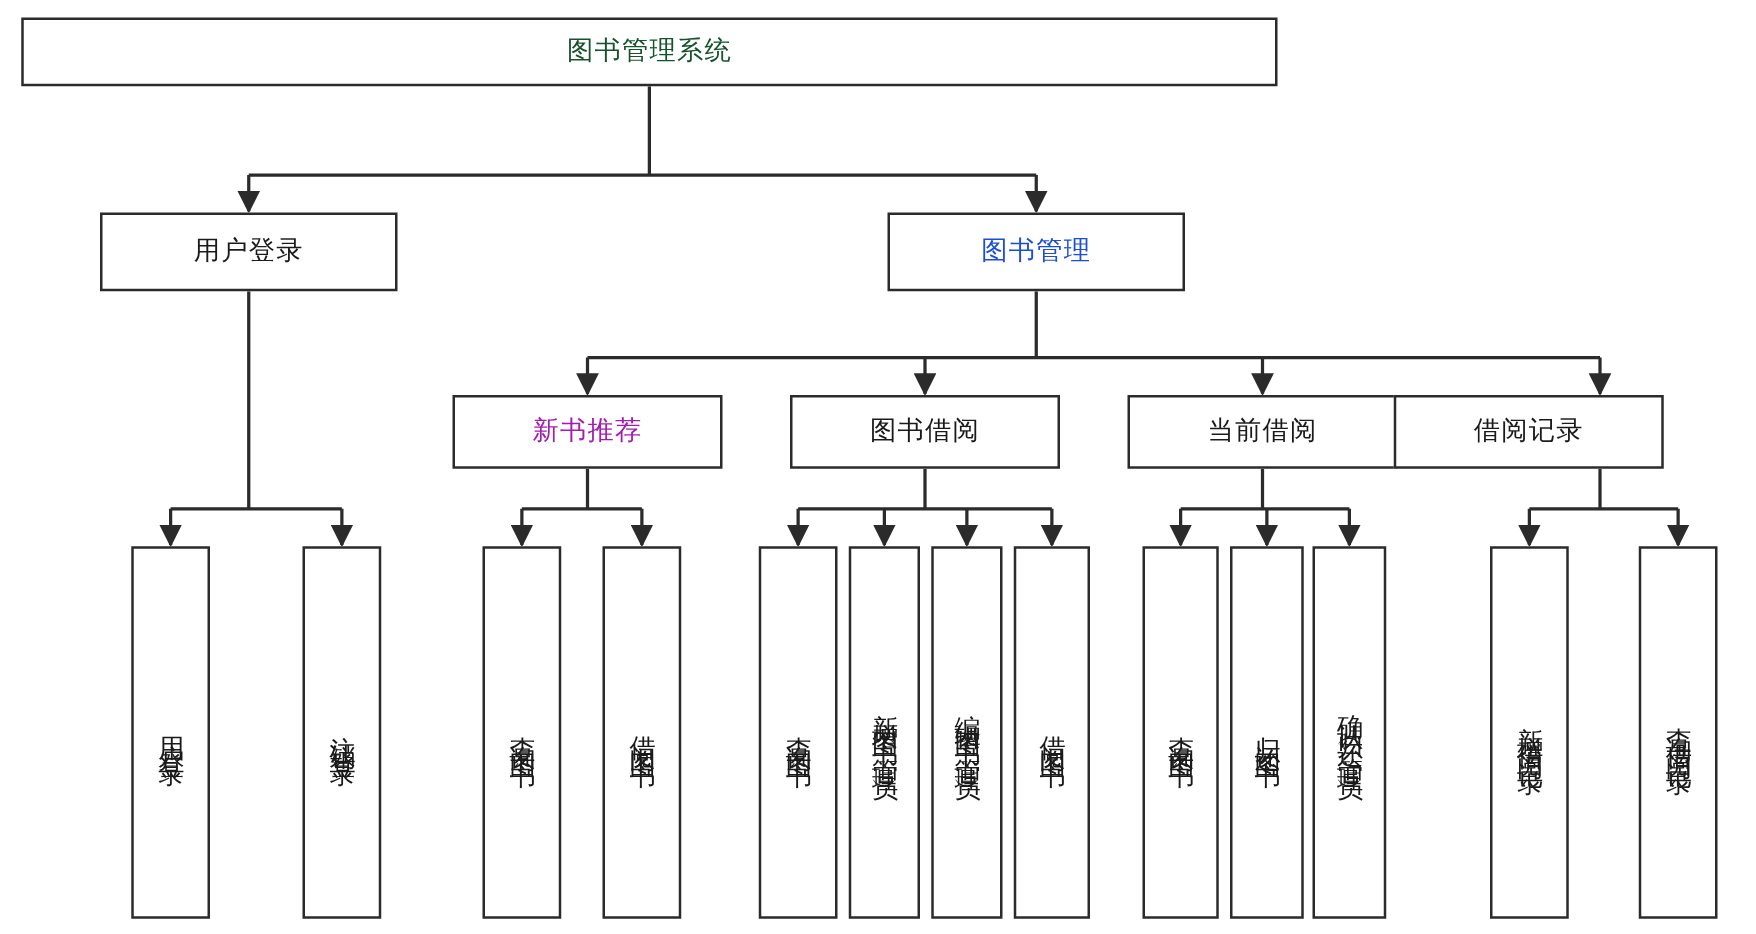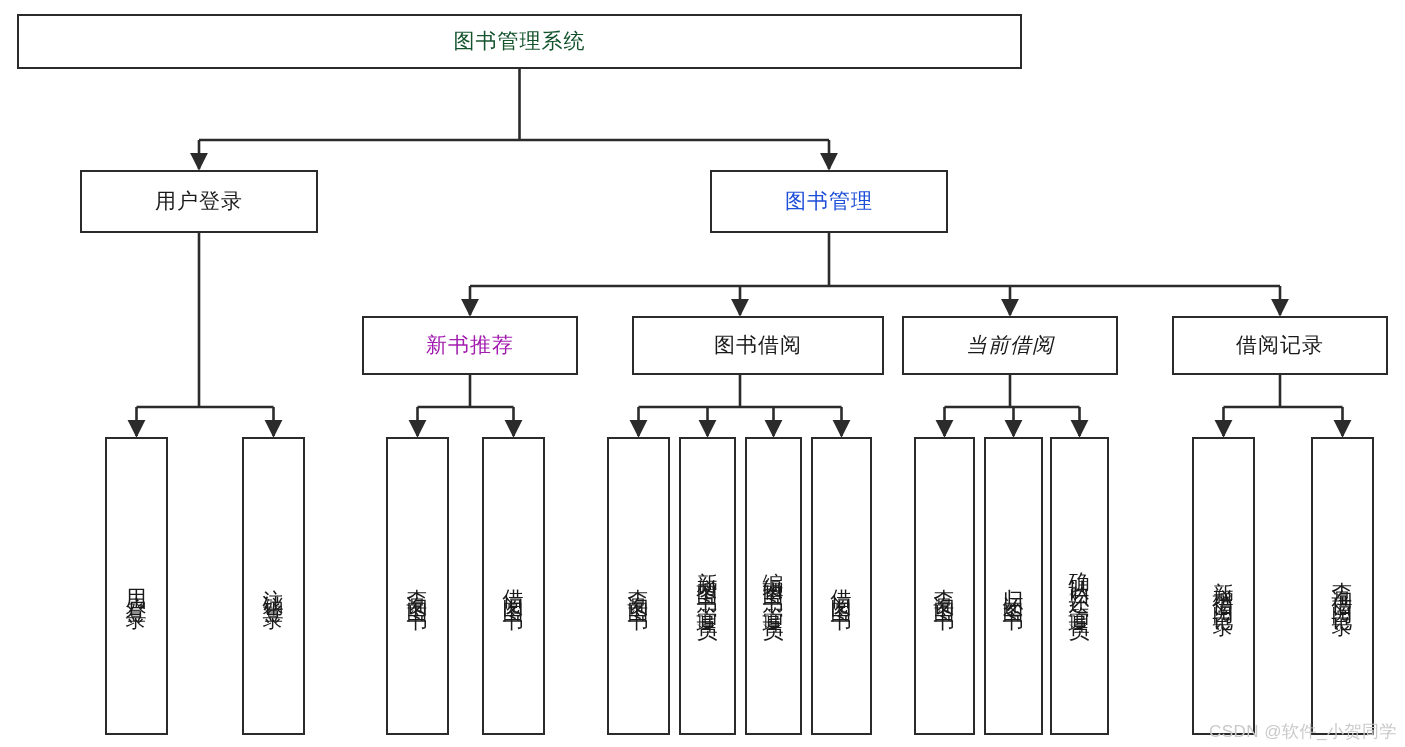--- a/index.html
+++ b/index.html
@@ -124,7 +124,7 @@
       <div class="node h-node" style="left: 362px; top: 316px; width: 216px; height: 59px; border-color: rgb(43, 43, 43); background: rgb(255, 255, 255);">
         <span class="node-label" style="color: #a21caf;">新书推荐</span>
       </div>
-      <div class="node h-node" style="left: 632px; top: 316px; width: 252px; height: 59px; border-color: rgb(43, 43, 43); background: rgb(255, 255, 255);">
+      <div class="node h-node" style="left: 632px; top: 316px; width: 216px; height: 59px; border-color: rgb(43, 43, 43); background: rgb(255, 255, 255);">
         <span class="node-label" style="color: rgb(26, 26, 26);">图书借阅</span>
       </div>
       <div class="node h-node" style="left: 902px; top: 316px; width: 216px; height: 59px; border-color: rgb(43, 43, 43); background: rgb(255, 255, 255); font-style: italic;">

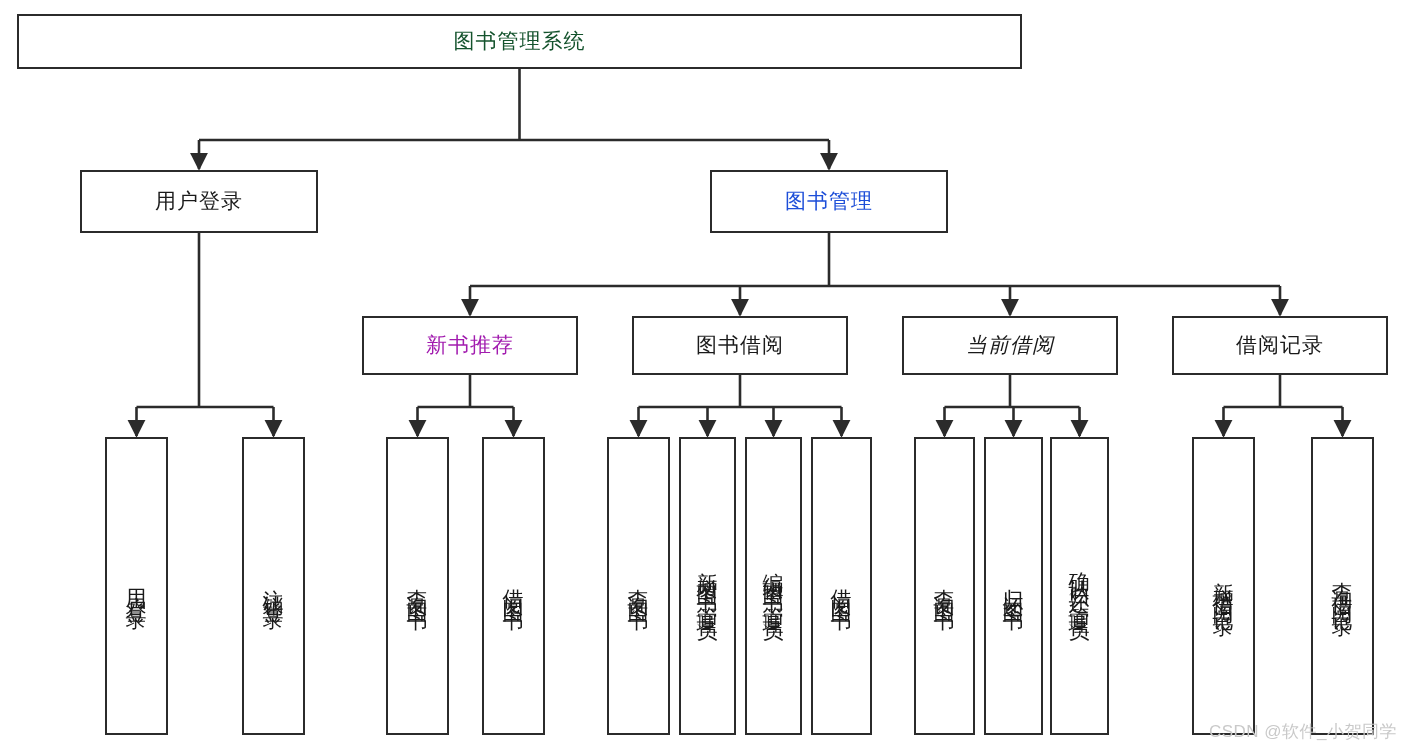--- a/index.html
+++ b/index.html
@@ -127,7 +127,7 @@
       <div class="node h-node" style="left: 632px; top: 316px; width: 216px; height: 59px; border-color: rgb(43, 43, 43); background: rgb(255, 255, 255);">
         <span class="node-label" style="color: rgb(26, 26, 26);">图书借阅</span>
       </div>
-      <div class="node h-node" style="left: 902px; top: 316px; width: 216px; height: 59px; border-color: rgb(43, 43, 43); background: rgb(255, 255, 255); font-style: italic;">
+      <div class="node h-node" style="left: 902px; top: 316px; width: 216px; height: 59px; border-color: rgb(43, 43, 43); background: rgb(255, 255, 255);">
         <span class="node-label" style="color: rgb(26, 26, 26);">当前借阅</span>
       </div>
       <div class="node h-node" style="left: 1172px; top: 316px; width: 216px; height: 59px; border-color: rgb(43, 43, 43); background: rgb(255, 255, 255);">

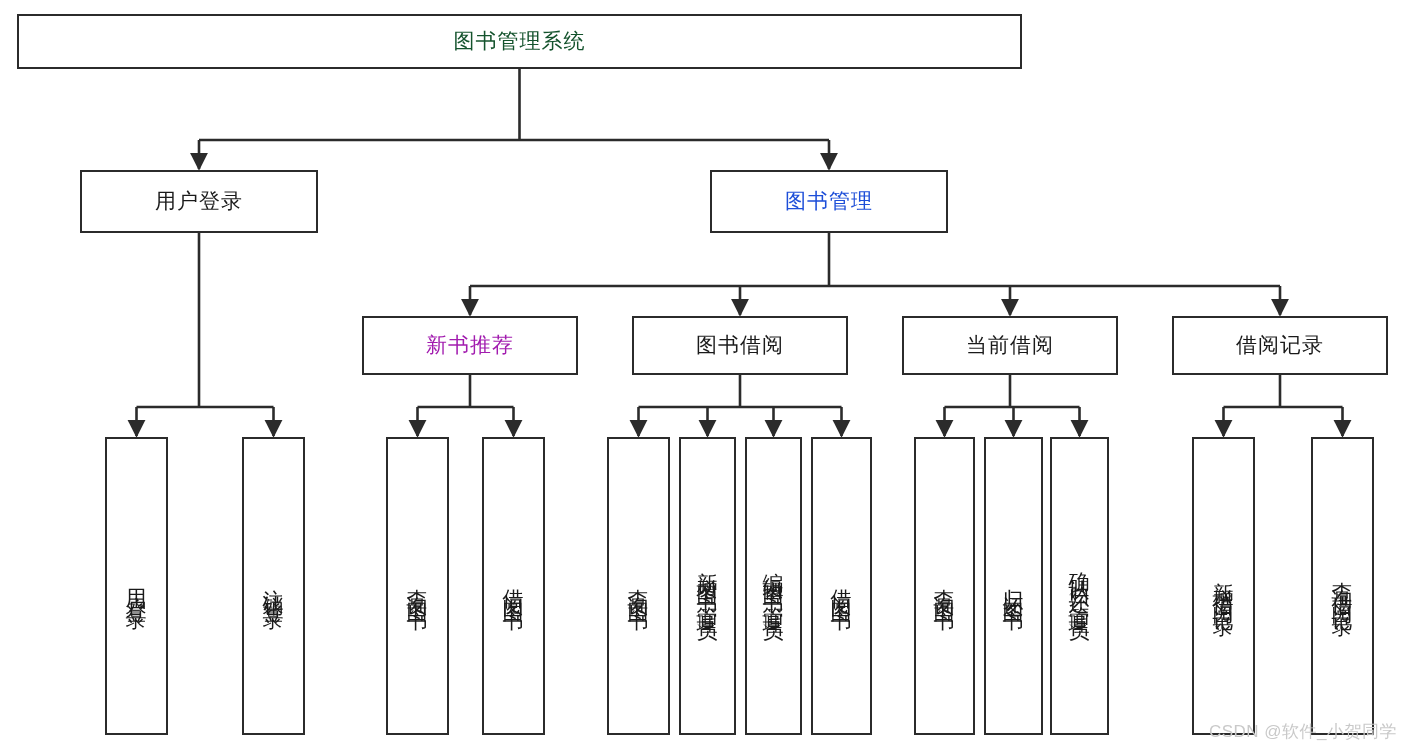--- a/index.html
+++ b/index.html
@@ -130,7 +130,7 @@
       <div class="node h-node" style="left: 902px; top: 316px; width: 216px; height: 59px; border-color: rgb(43, 43, 43); background: rgb(255, 255, 255);">
         <span class="node-label" style="color: rgb(26, 26, 26);">当前借阅</span>
       </div>
-      <div class="node h-node" style="left: 1172px; top: 316px; width: 216px; height: 59px; border-color: rgb(43, 43, 43); background: rgb(255, 255, 255);">
+      <div class="node h-node" style="left: 1115px; top: 316px; width: 216px; height: 59px; border-color: rgb(43, 43, 43); background: rgb(255, 255, 255);">
         <span class="node-label" style="color: rgb(26, 26, 26);">借阅记录</span>
       </div>
       <div class="node v-node" style="left: 105px; top: 437px; width: 63px; height: 298px; border-color: rgb(43, 43, 43); background: rgb(255, 255, 255);">

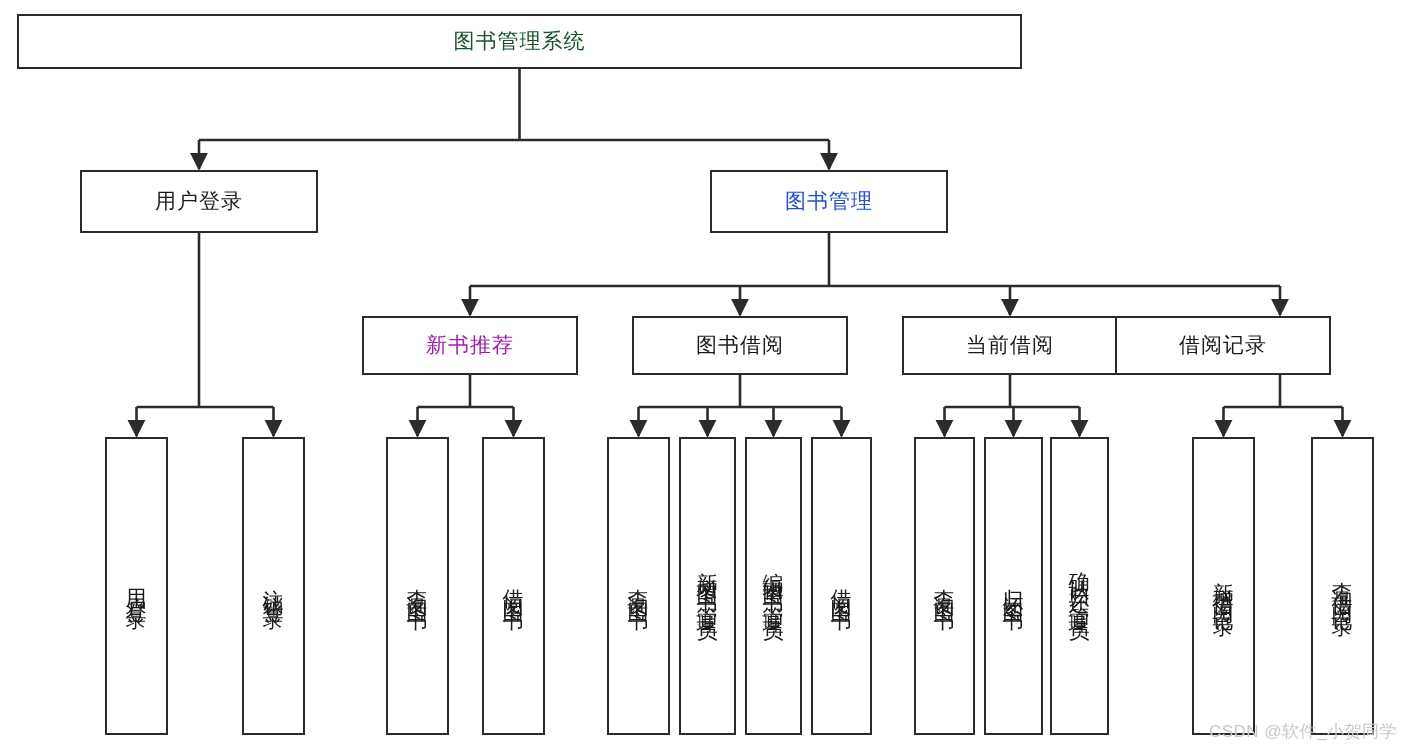--- a/index.html
+++ b/index.html
@@ -174,7 +174,6 @@
       </div>
     </div>
 
-  <div id="watermark">CSDN @软件_小贺同学</div>
 </div>
 
 </body></html>

